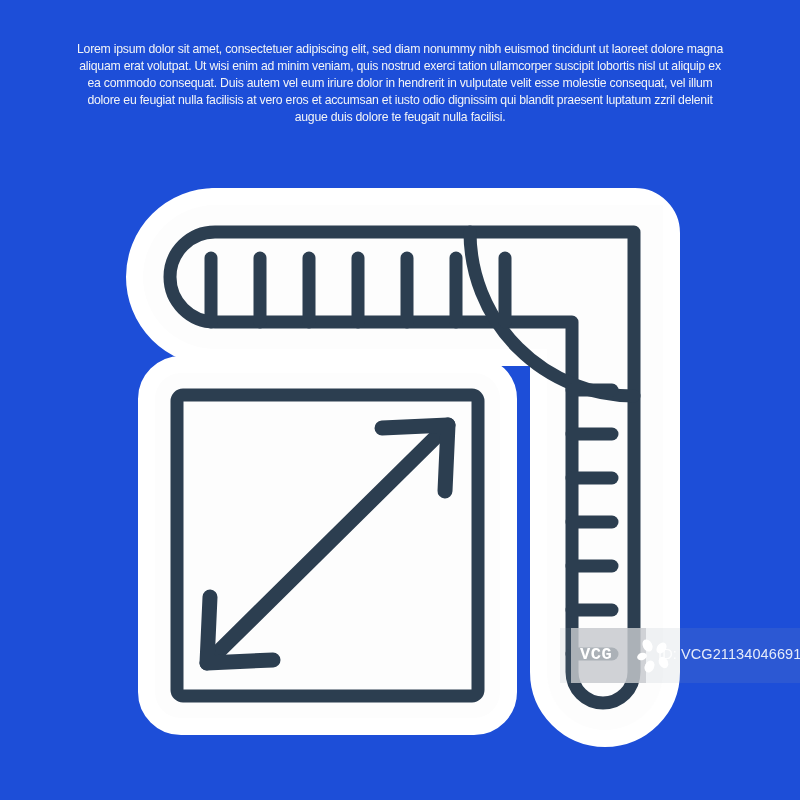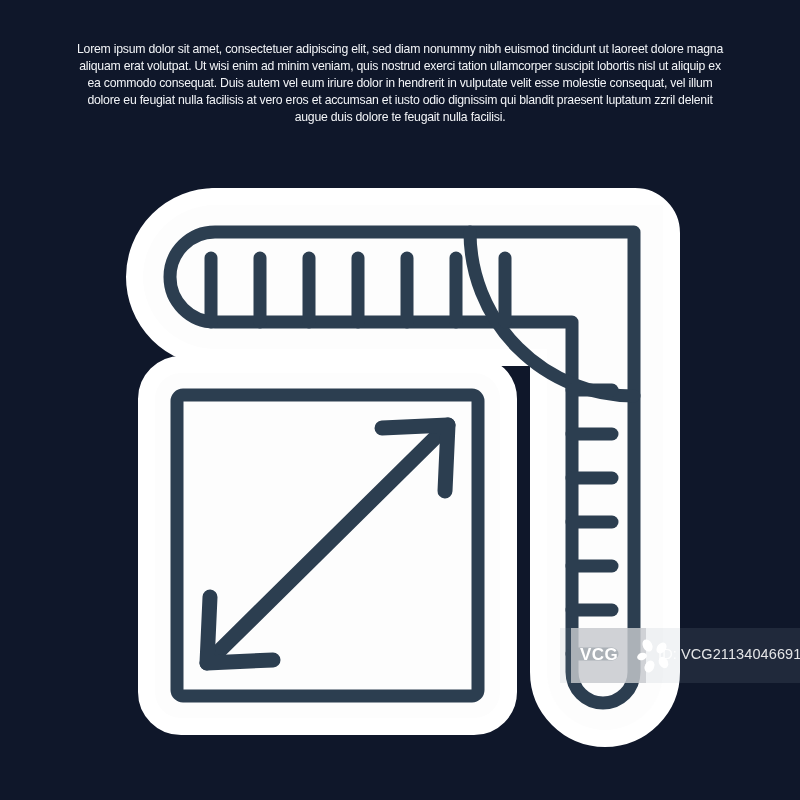--- a/index.html
+++ b/index.html
@@ -14,7 +14,7 @@
     position: relative;
     width: 800px;
     height: 800px;
-    background: #0f172a;
+    background: #1d4ed8;
     overflow: hidden;
   }
   

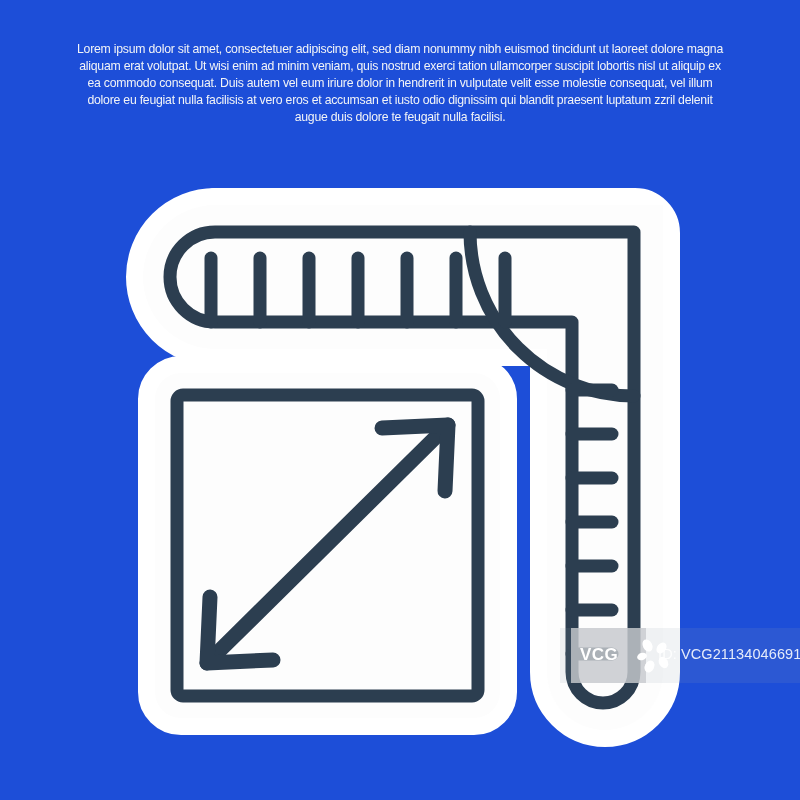--- a/index.html
+++ b/index.html
@@ -73,7 +73,7 @@
     left: 20px;
     top: 17px;
     color: #ffffff;
-    font-family: Liberation Sans, sans-serif;
+    font-family: Liberation Mono, monospace;
     font-size: 17px;
     font-weight: bold;
     letter-spacing: 0.5px;

